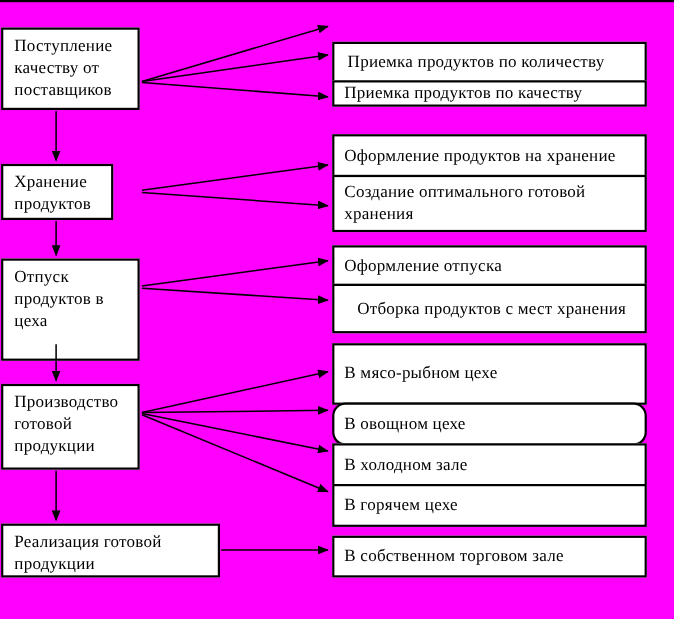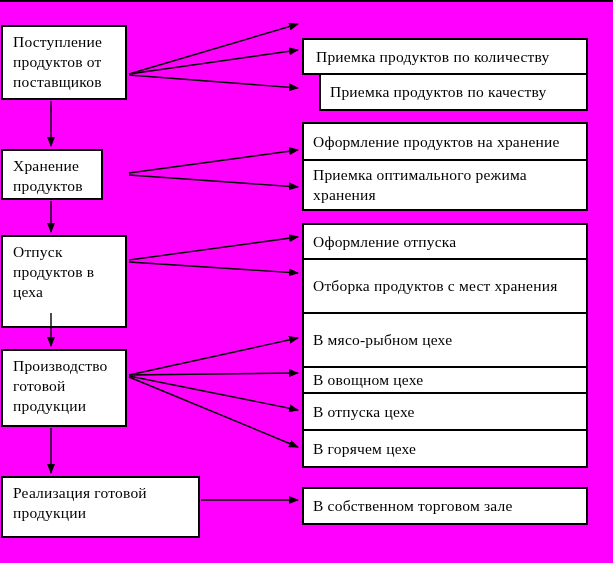--- a/index.html
+++ b/index.html
@@ -53,7 +53,7 @@
 <div class="canvas" style="background: rgb(255, 0, 255);">
   <div class="topline" style="background: rgb(0, 0, 0);"></div>
   <div class="layer" id="boxes-layer">
-      <div class="box left-box" style="left: 1px; top: 25px; width: 126px; height: 75px;"><span>Поступление продуктов от поставщиков</span></div>
+      <div class="box left-box" style="left: 1px; top: 25px; width: 126px; height: 75px;"><span>Поступление качеству от поставщиков</span></div>
       <div class="box left-box" style="left: 1px; top: 149px; width: 102px; height: 51px;"><span>Хранение продуктов</span></div>
       <div class="box left-box" style="left: 1px; top: 235px; width: 126px; height: 93px;"><span>Отпуск продуктов в цеха</span></div>
       <div class="box left-box" style="left: 1px; top: 349px; width: 126px; height: 78px;"><span>Производство готовой продукции</span></div>

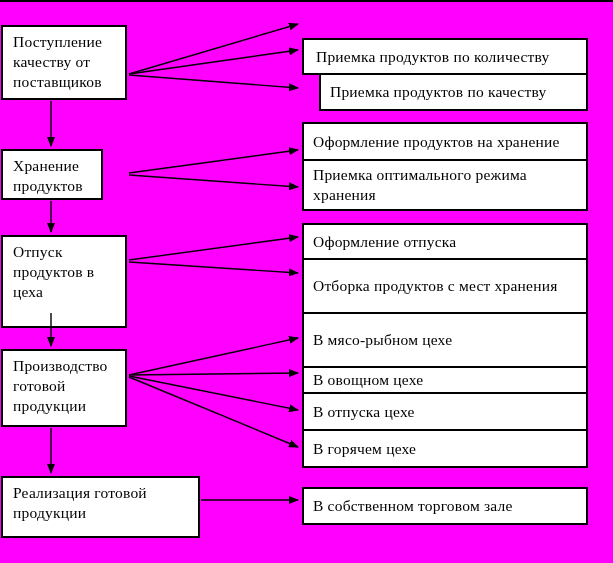--- a/index.html
+++ b/index.html
@@ -62,7 +62,7 @@
         <div class="cell" style="height: 37px; padding-left: 12px;">
           <span>Приемка продуктов по количеству</span>
         </div>
-        <div class="cell" style="height: 38px; margin-left: 17px;">
+        <div class="cell" style="height: 24px;">
           <span>Приемка продуктов по качеству</span>
         </div>
       </div>

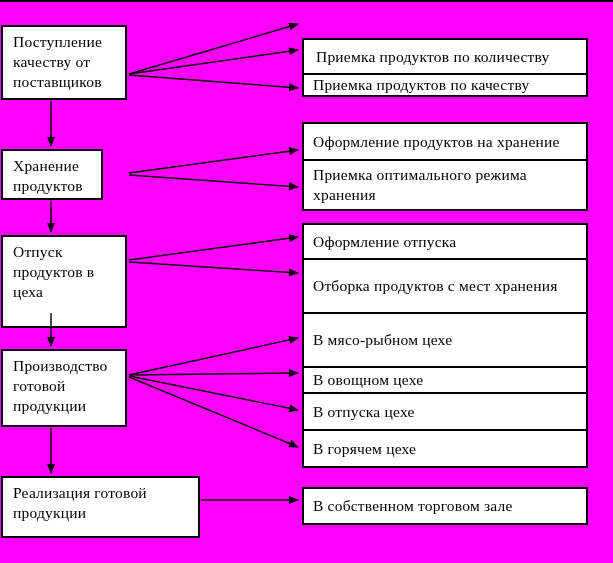--- a/index.html
+++ b/index.html
@@ -71,7 +71,7 @@
           <span>Оформление продуктов на хранение</span>
         </div>
         <div class="cell" style="height: 52px;">
-          <span>Приемка оптимального режима хранения</span>
+          <span>Создание оптимального готовой хранения</span>
         </div>
       </div>
       <div class="group" style="left: 302px; top: 223px; width: 286px;">

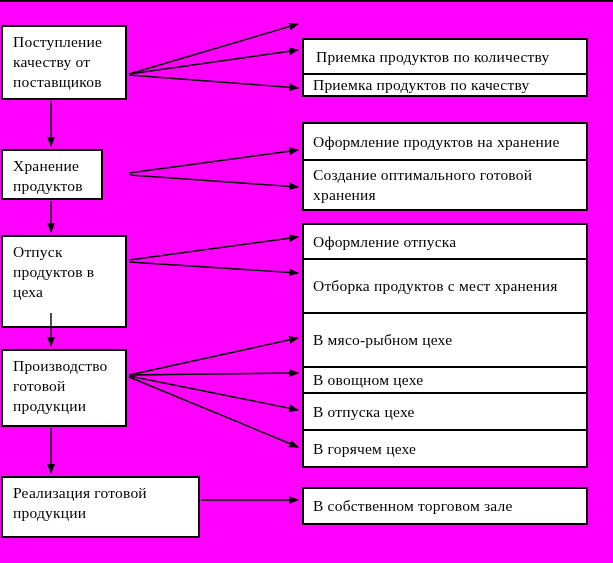--- a/index.html
+++ b/index.html
@@ -78,7 +78,7 @@
         <div class="cell" style="height: 37px;">
           <span>Оформление отпуска</span>
         </div>
-        <div class="cell" style="height: 56px;">
+        <div class="cell" style="height: 45px; justify-content: center;">
           <span>Отборка продуктов с мест хранения</span>
         </div>
       </div>

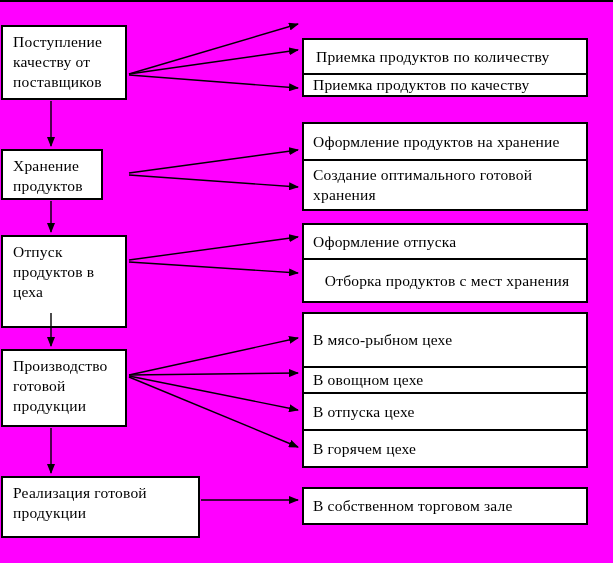--- a/index.html
+++ b/index.html
@@ -86,7 +86,7 @@
         <div class="cell" style="height: 56px;">
           <span>В мясо-рыбном цехе</span>
         </div>
-        <div class="cell" style="height: 28px;">
+        <div class="cell" style="height: 39px; border-radius: 12px;">
           <span>В овощном цехе</span>
         </div>
         <div class="cell" style="height: 39px;">

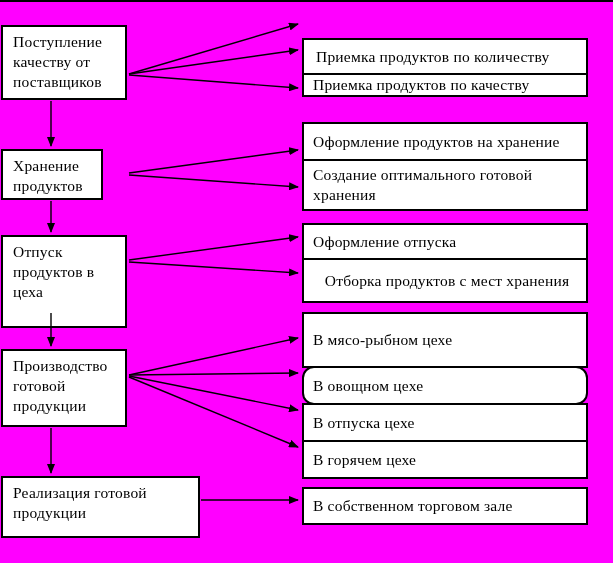--- a/index.html
+++ b/index.html
@@ -90,7 +90,7 @@
           <span>В овощном цехе</span>
         </div>
         <div class="cell" style="height: 39px;">
-          <span>В отпуска цехе</span>
+          <span>В холодном зале</span>
         </div>
         <div class="cell" style="height: 39px;">
           <span>В горячем цехе</span>

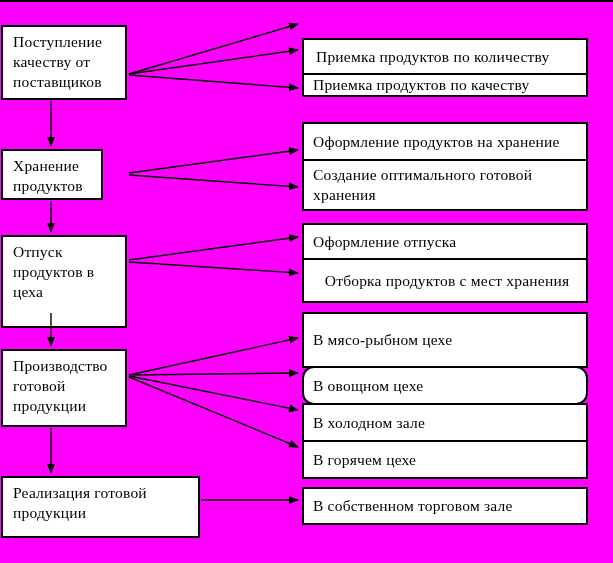--- a/index.html
+++ b/index.html
@@ -57,7 +57,7 @@
       <div class="box left-box" style="left: 1px; top: 149px; width: 102px; height: 51px;"><span>Хранение продуктов</span></div>
       <div class="box left-box" style="left: 1px; top: 235px; width: 126px; height: 93px;"><span>Отпуск продуктов в цеха</span></div>
       <div class="box left-box" style="left: 1px; top: 349px; width: 126px; height: 78px;"><span>Производство готовой продукции</span></div>
-      <div class="box left-box" style="left: 1px; top: 476px; width: 199px; height: 62px;"><span>Реализация готовой продукции</span></div>
+      <div class="box left-box" style="left: 1px; top: 476px; width: 199px; height: 49px;"><span>Реализация готовой продукции</span></div>
       <div class="group" style="left: 302px; top: 38px; width: 286px;">
         <div class="cell" style="height: 37px; padding-left: 12px;">
           <span>Приемка продуктов по количеству</span>

